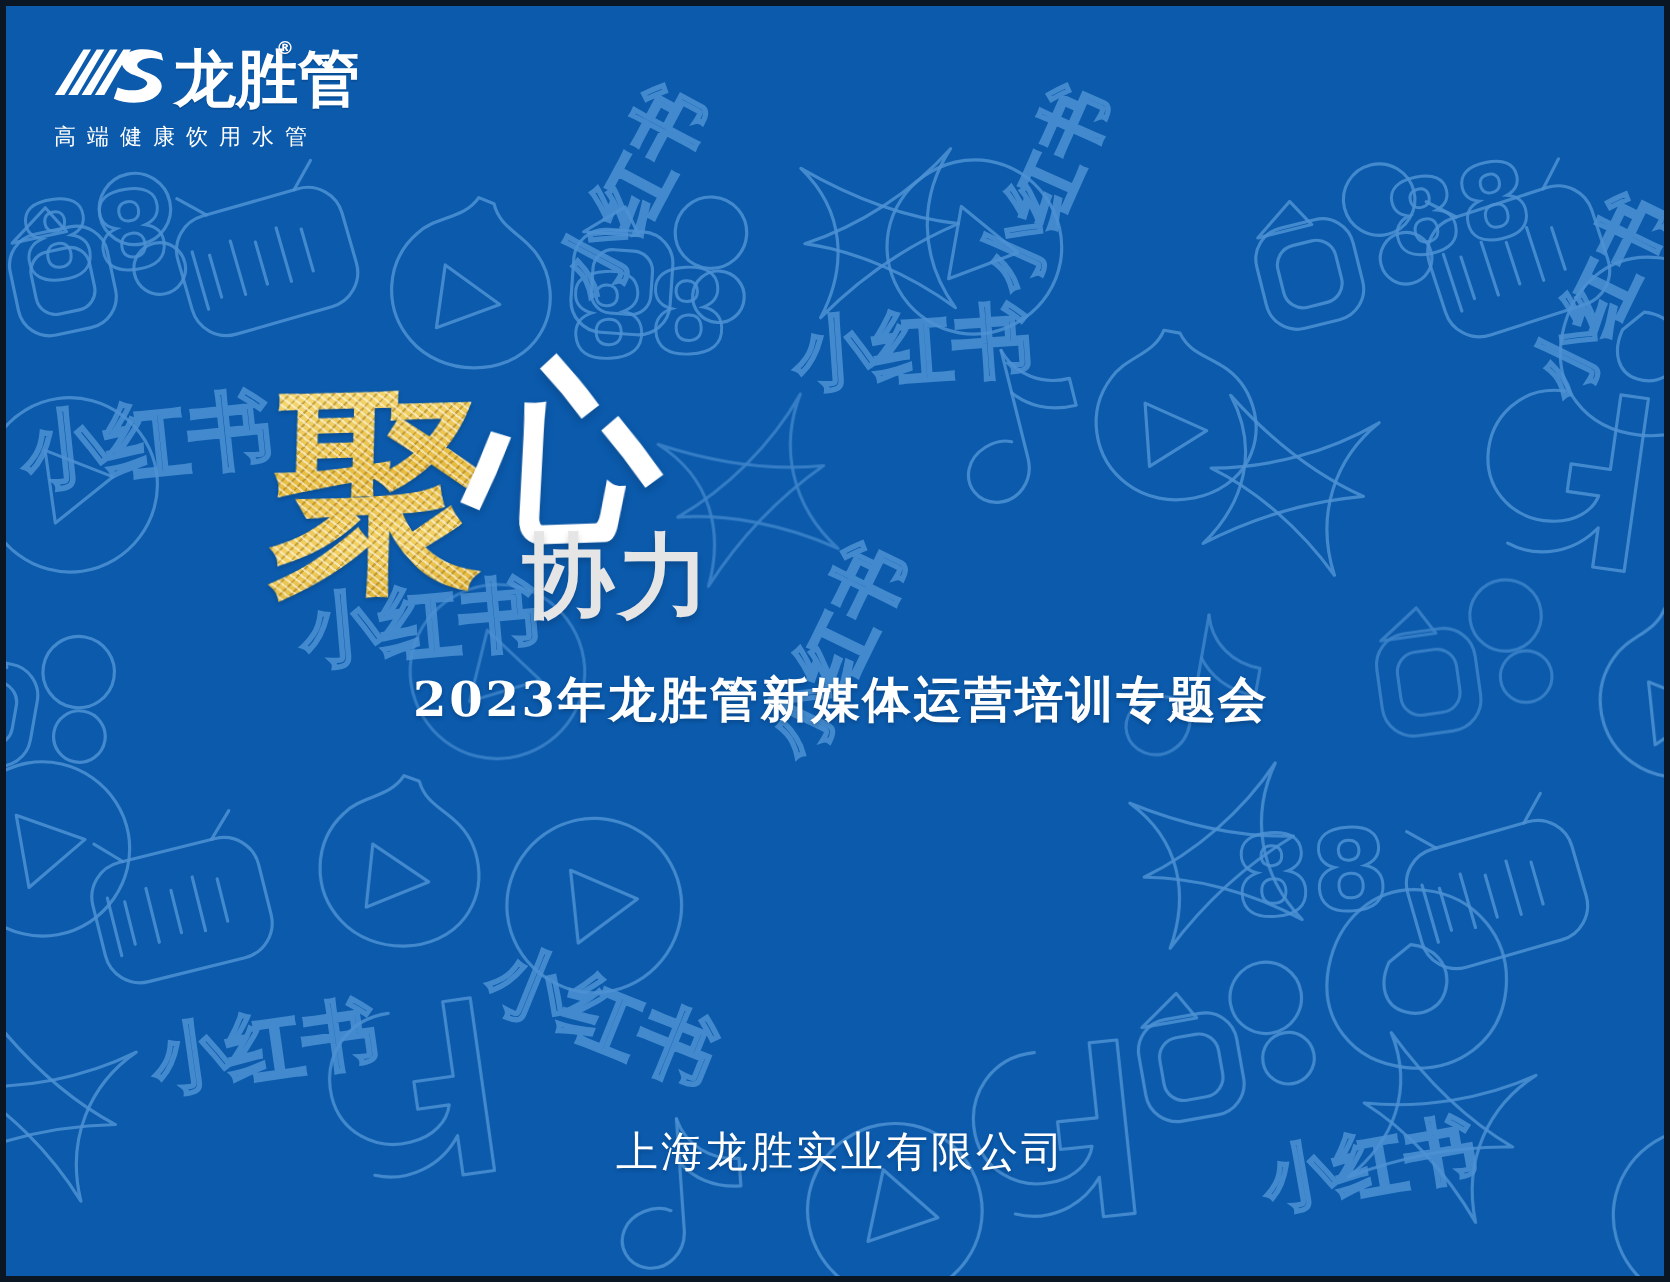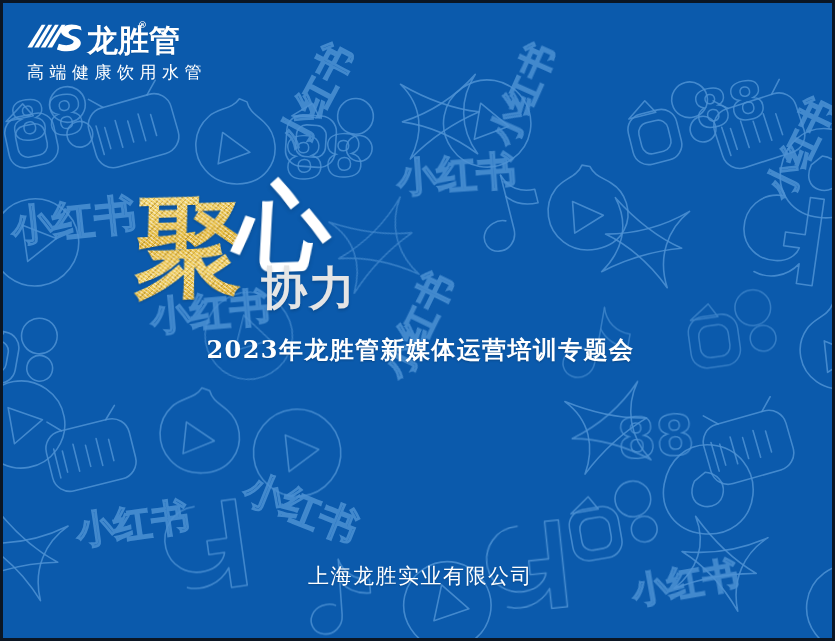--- a/index.html
+++ b/index.html
@@ -100,7 +100,7 @@
     margin-top: 4px;
     color: #ffffff;
     font-family: "DejaVu Sans", "Liberation Sans", sans-serif;
-    font-size: 17px;
+    font-size: 11px;
     font-weight: 500;
     letter-spacing: 5.5px;
     white-space: nowrap;

